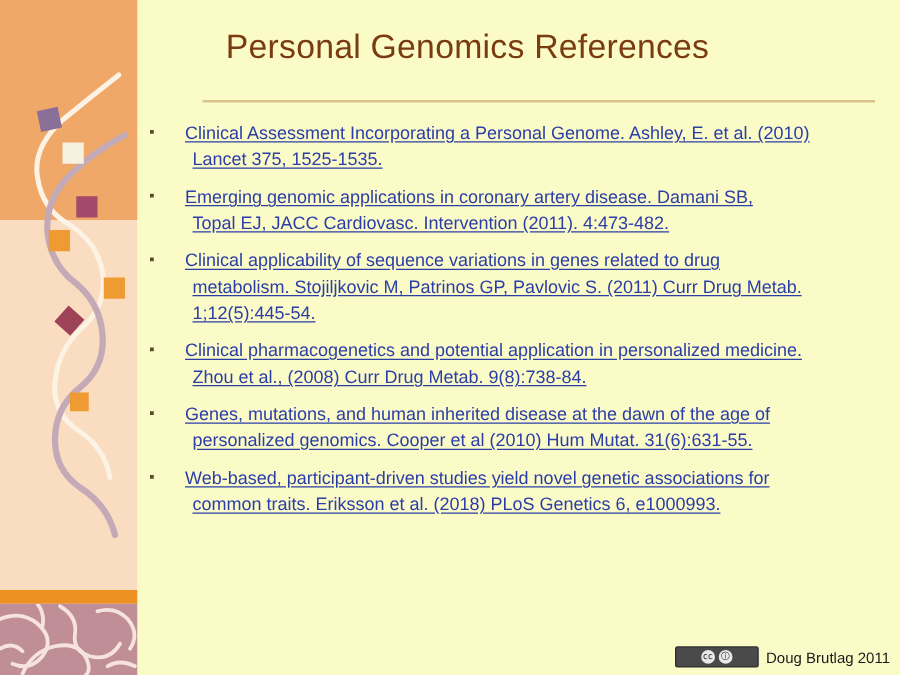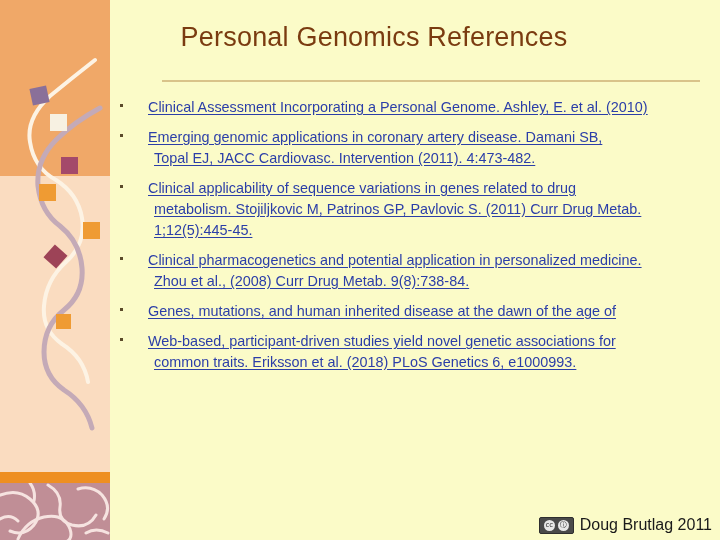--- a/index.html
+++ b/index.html
@@ -206,6 +206,7 @@
     <div class="ref">
       <span class="ref-bullet"></span>
       <div class="ref-line">Clinical Assessment Incorporating a Personal Genome. Ashley, E. et al. (2010)</div>
+      <div class="ref-line cont">Lancet 375, 1525-1535.</div>
     </div>
 
     <div class="ref">

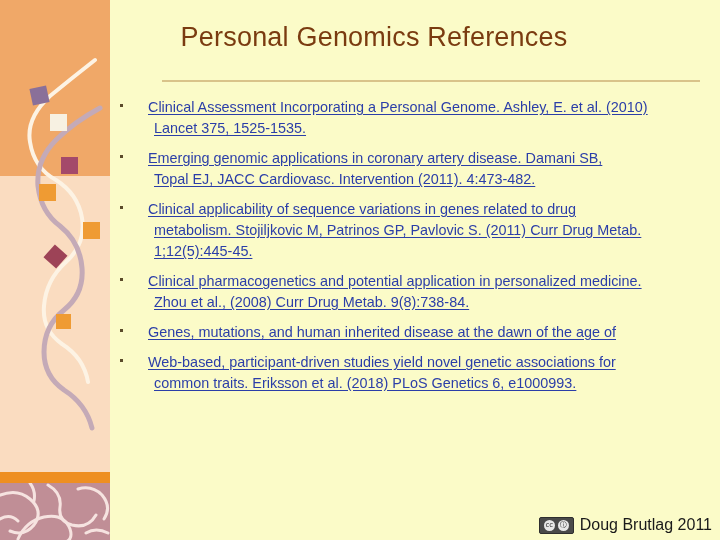--- a/index.html
+++ b/index.html
@@ -219,7 +219,7 @@
       <span class="ref-bullet"></span>
       <div class="ref-line">Clinical applicability of sequence variations in genes related to drug</div>
       <div class="ref-line cont">metabolism. Stojiljkovic M, Patrinos GP, Pavlovic S. (2011) Curr Drug Metab.</div>
-      <div class="ref-line cont">1;12(5):445-45.</div>
+      <div class="ref-line cont">1;12(5):445-54.</div>
     </div>
 
     <div class="ref">

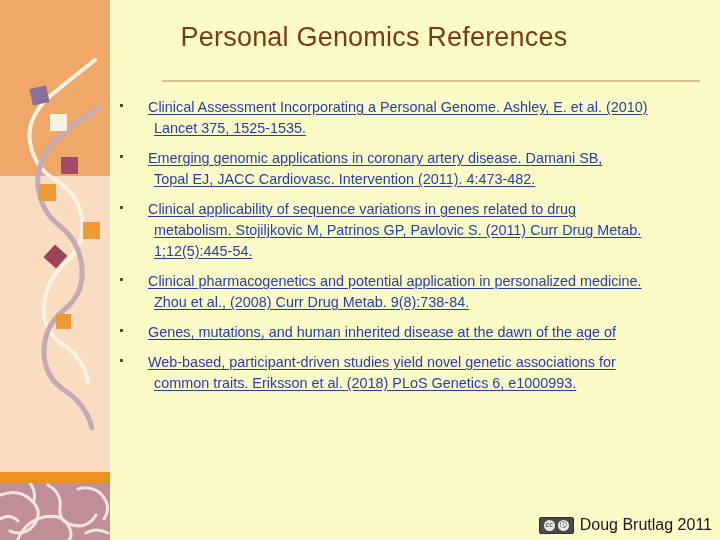--- a/index.html
+++ b/index.html
@@ -231,6 +231,7 @@
     <div class="ref">
       <span class="ref-bullet"></span>
       <div class="ref-line">Genes, mutations, and human inherited disease at the dawn of the age of</div>
+      <div class="ref-line cont">personalized genomics. Cooper et al (2010) Hum Mutat. 31(6):631-55.</div>
     </div>
 
     <div class="ref">

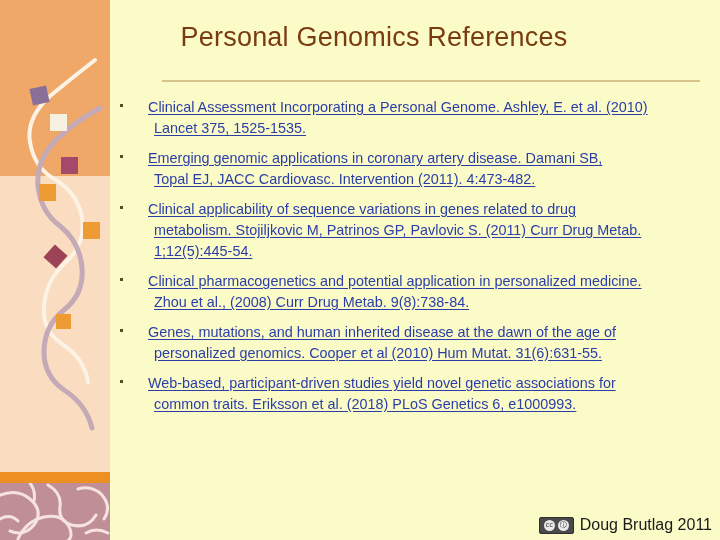--- a/index.html
+++ b/index.html
@@ -136,7 +136,7 @@
     background: #4a4a4a;
     border: 1px solid #2e2e2e;
     border-radius: 2px;
-    padding: 2px 4px;
+    padding: 2px 20px;
   }
   .cc-mark {
     width: 11px;

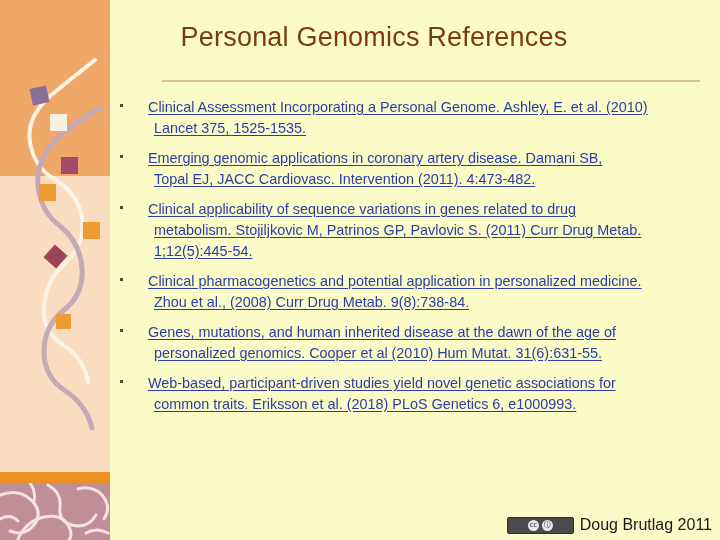--- a/index.html
+++ b/index.html
@@ -150,7 +150,7 @@
     font-family: "DejaVu Sans", sans-serif;
   }
   .credit-text {
-    font-size: 16px;
+    font-size: 12px;
     color: #1a1a1a;
   }
 </style>

